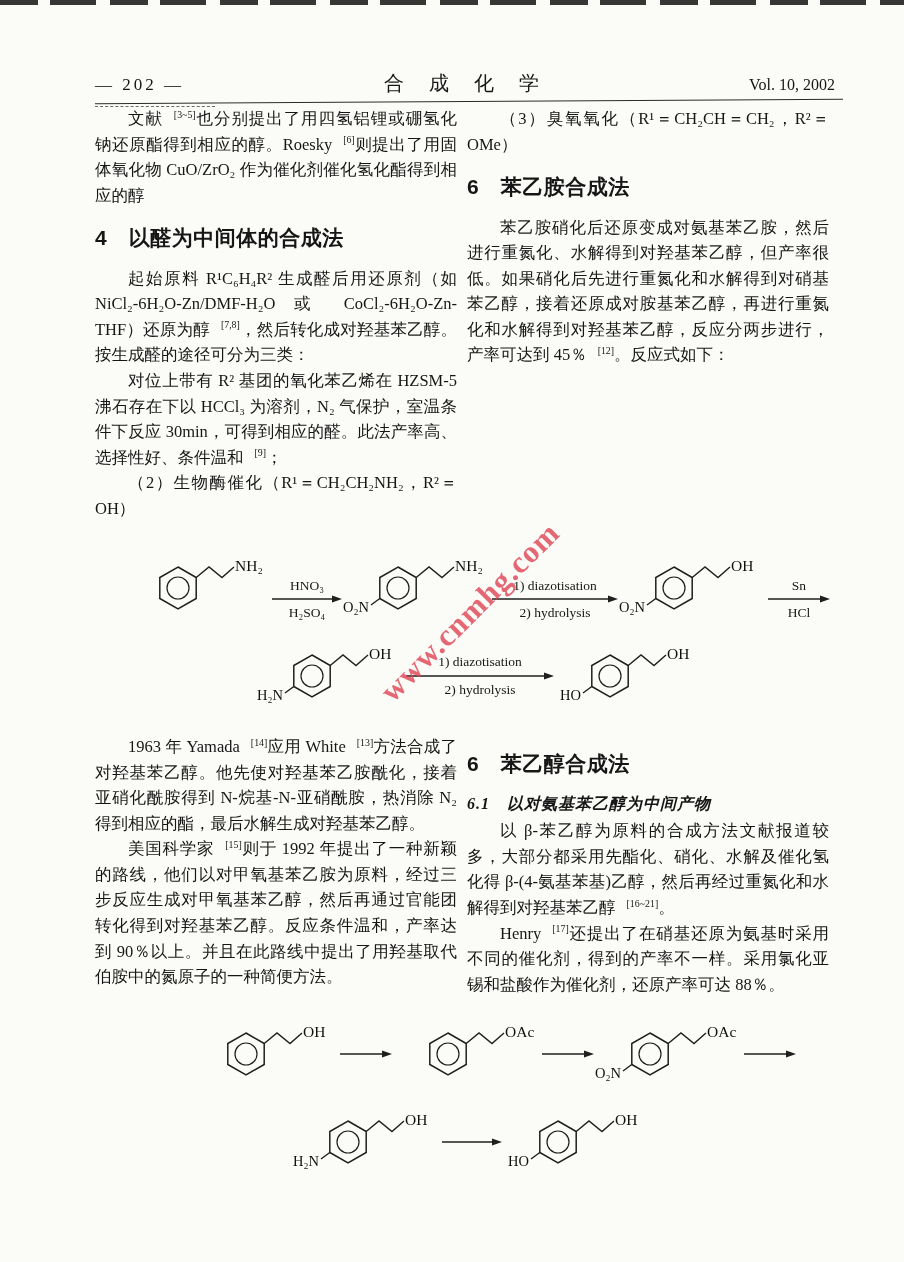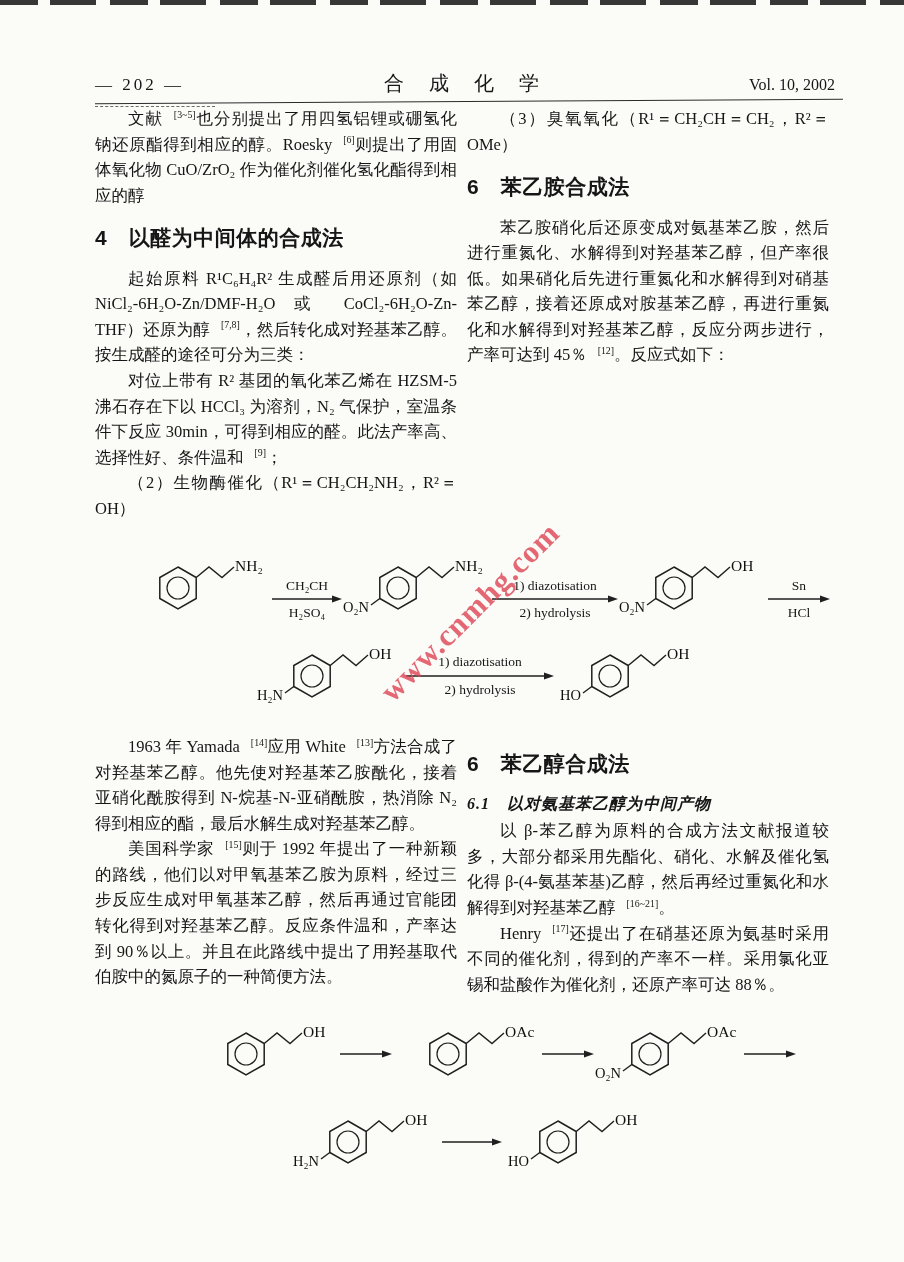--- a/index.html
+++ b/index.html
@@ -90,7 +90,7 @@
       <text class="chem" x="113" y="31">NH₂</text>
     </svg>
     <div class="arrow">
-      <div class="alabel">CH₂CH</div>
+      <div class="alabel">HNO₃</div>
       <svg class="aline" width="70" height="10">
           <line x1="0" y1="5" x2="62" y2="5"></line>
           <polygon points="70,5 60,1.5 60,8.5"></polygon>

